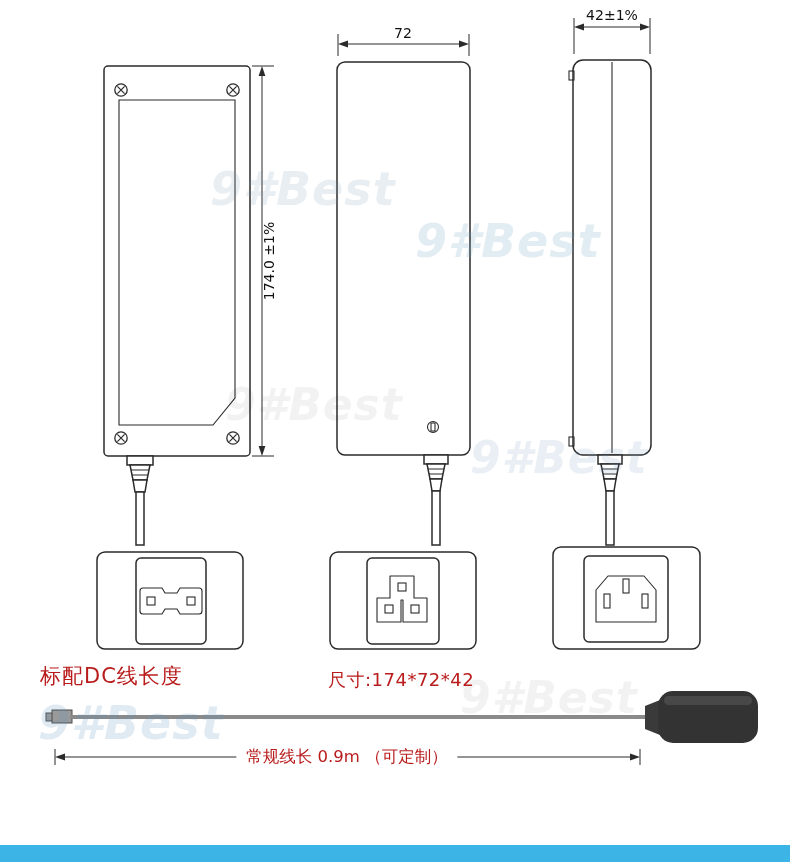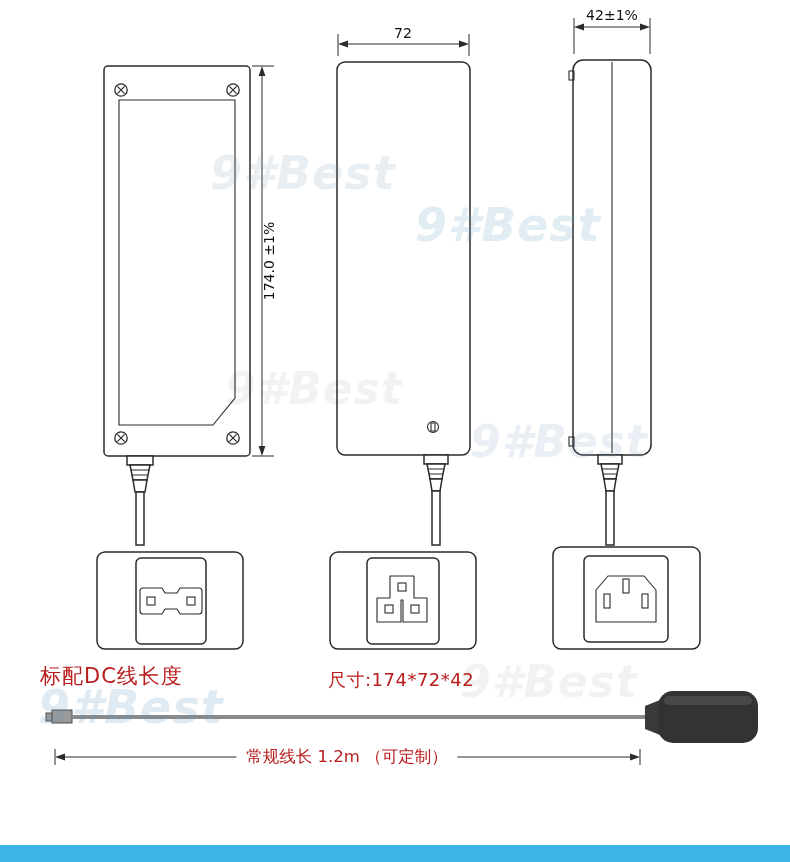--- a/index.html
+++ b/index.html
@@ -9,7 +9,7 @@
   }
   svg.drawing{position:absolute;left:0;top:0;z-index:1;}
   .watermark-layer{position:absolute;left:0;top:0;width:790px;height:862px;z-index:2;pointer-events:none;}
-  .wm{position:absolute;font-style:italic;font-weight:bold;white-space:nowrap;letter-spacing:1px;}
+  .wm{position:absolute;font-style:italic;font-weight:bold;white-space:nowrap;letter-spacing:1px;margin-top:16px;}
   .wm1{left:210px;top:146px;font-size:46px;color:rgba(120,150,175,0.16);}
   .wm2{left:415px;top:198px;font-size:46px;color:rgba(110,160,195,0.20);}
   .wm3{left:225px;top:363px;font-size:44px;color:rgba(0,0,0,0.05);}

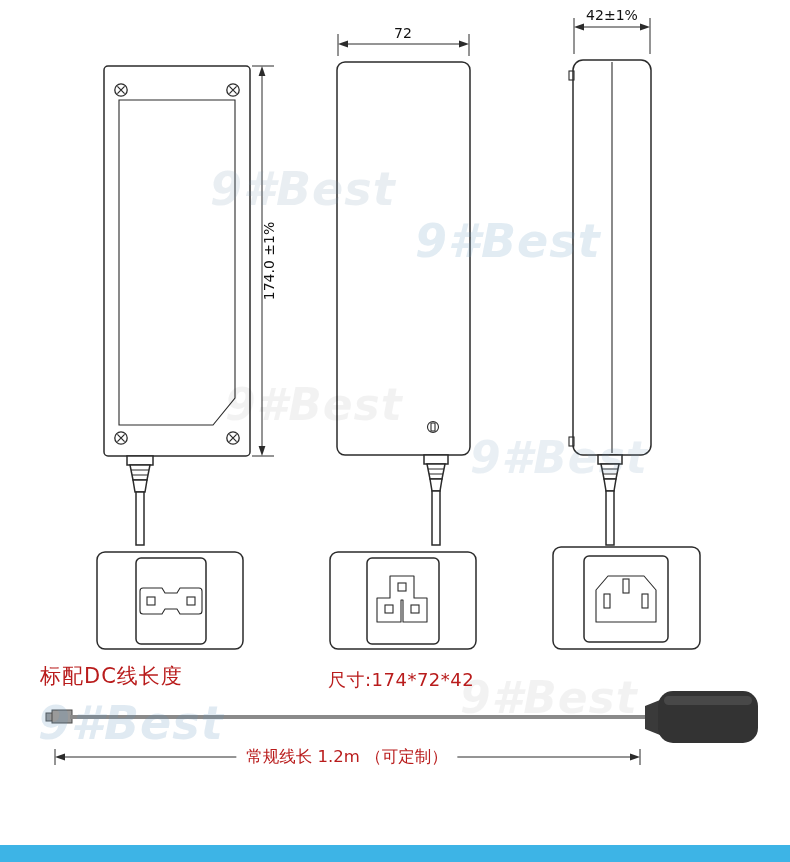--- a/index.html
+++ b/index.html
@@ -170,7 +170,7 @@
 
   <div class="label dc-title">标配DC线长度</div>
   <div class="label size-label">尺寸:174*72*42</div>
-  <div class="label cable-length-label">常规线长 1.2m （可定制）</div>
+  <div class="label cable-length-label">常规线长 0.9m （可定制）</div>
 
   <div class="footer-bar"></div>
 </div>

